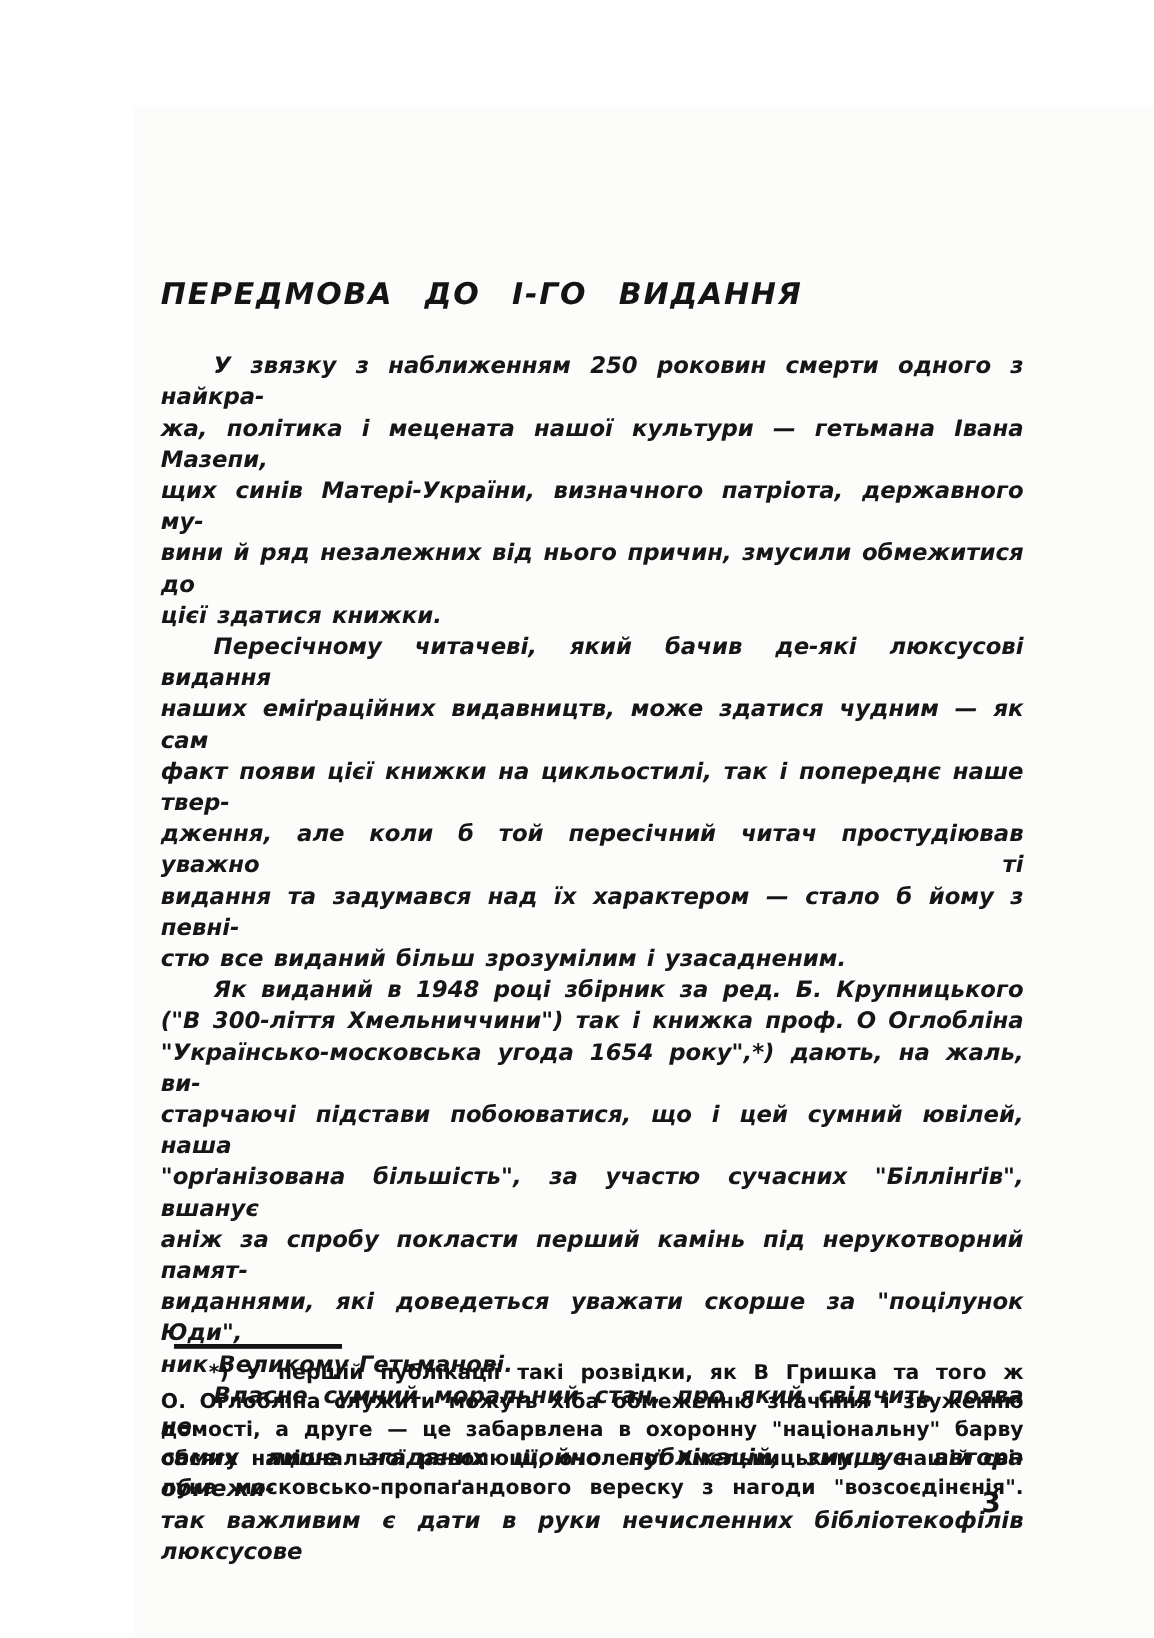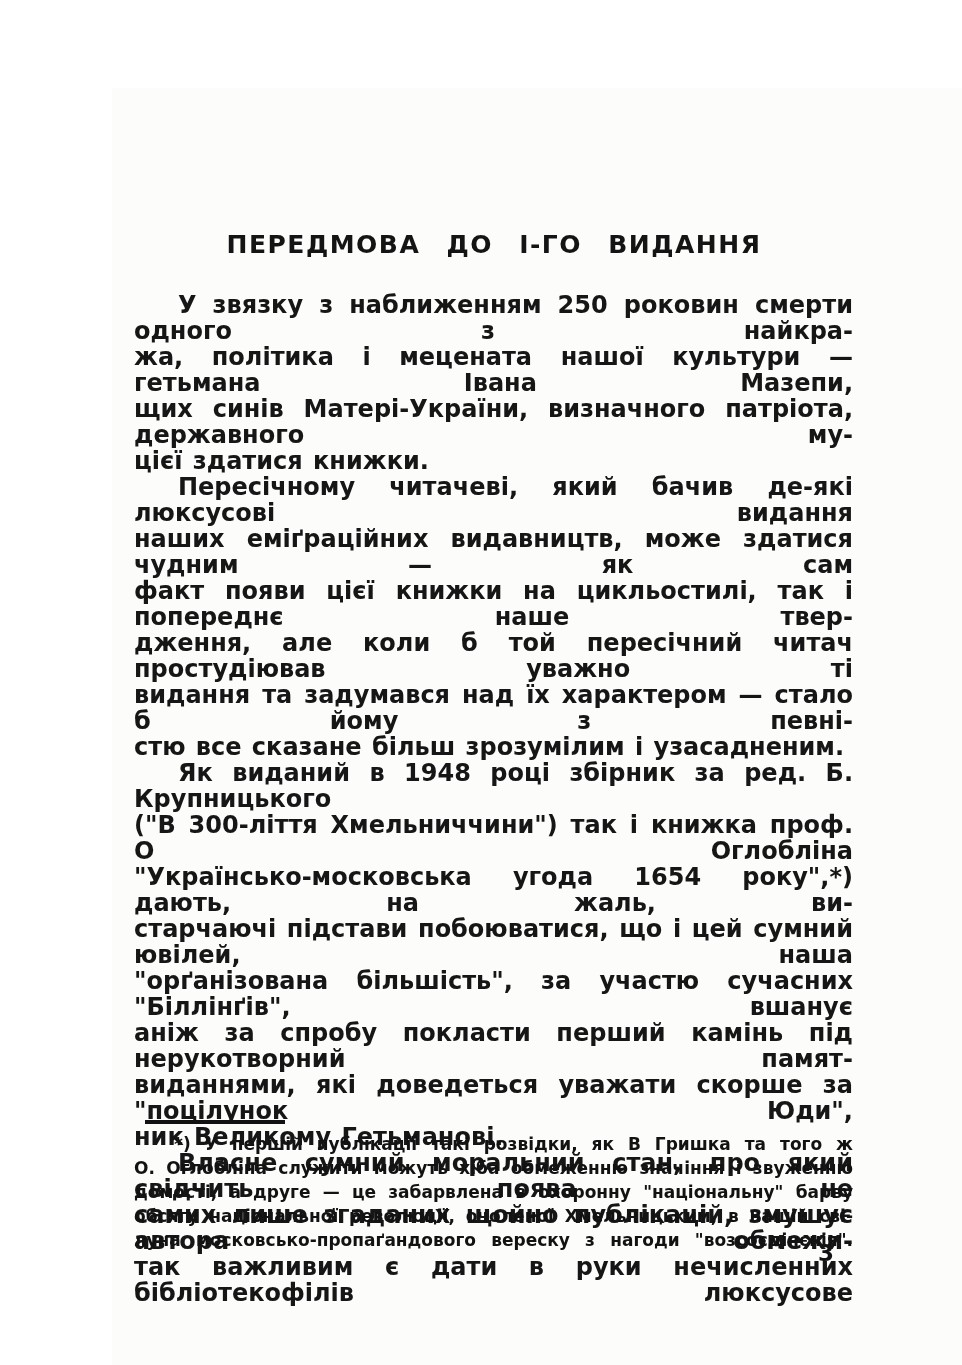--- a/index.html
+++ b/index.html
@@ -31,9 +31,10 @@
     top: 230px;
     left: 134px;
     width: 720px;
-    text-align: center;
+    text-align: left;
     font-size: 25px;
     font-weight: bold;
+    font-style: italic;
     letter-spacing: 1.5px;
     word-spacing: 16px;
     color: #141414;

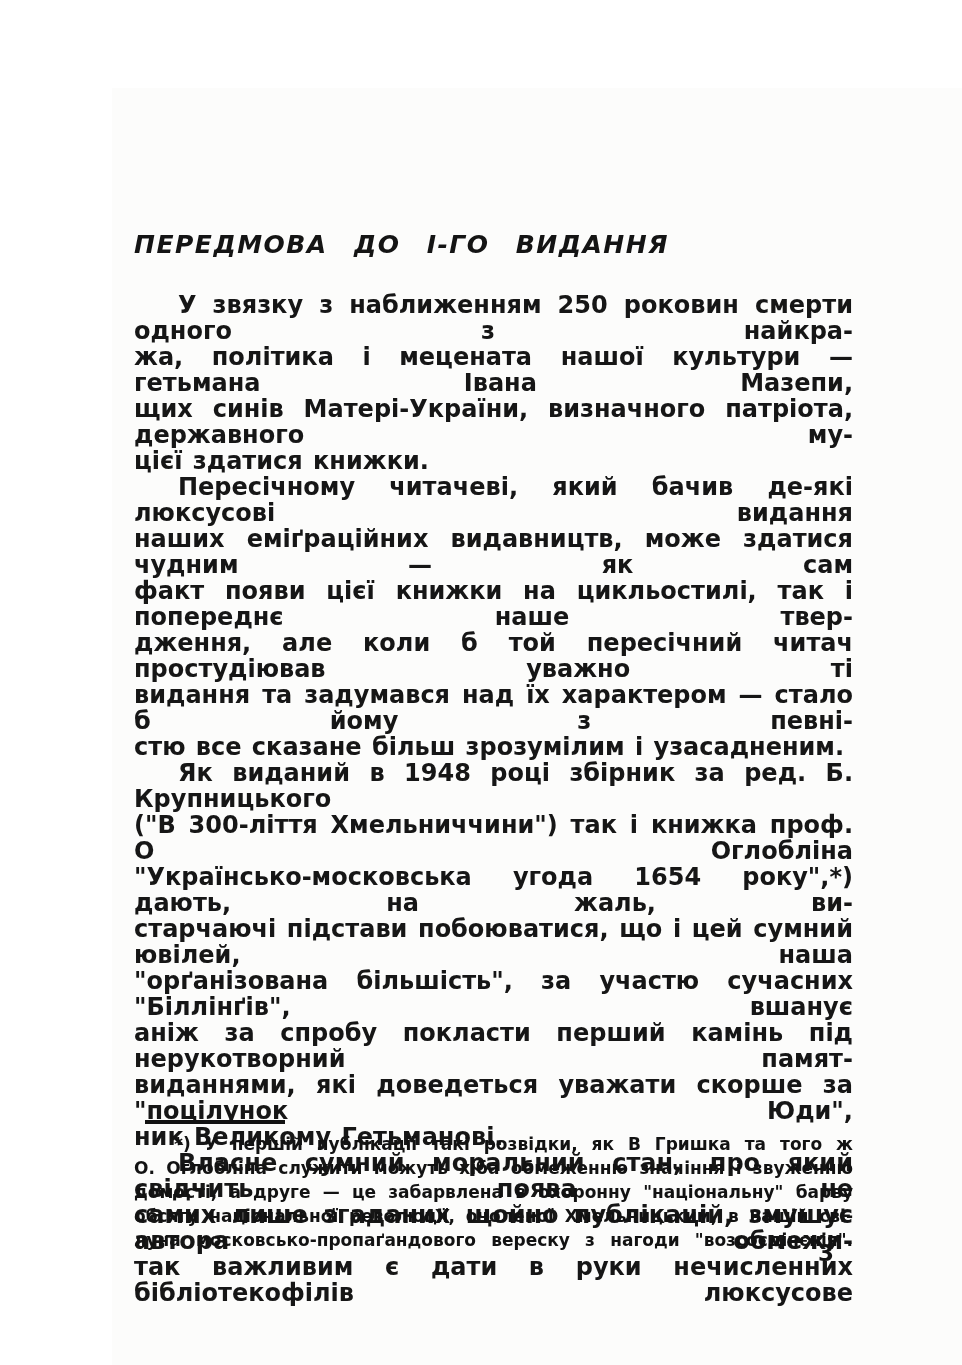--- a/index.html
+++ b/index.html
@@ -47,8 +47,9 @@
     color: #161616;
   }
   .body-text .line {
-    font-size: 24px;
+    font-size: 19px;
     font-weight: bold;
+    font-style: italic;
     line-height: 26px;
     text-align: justify;
     text-align-last: justify;

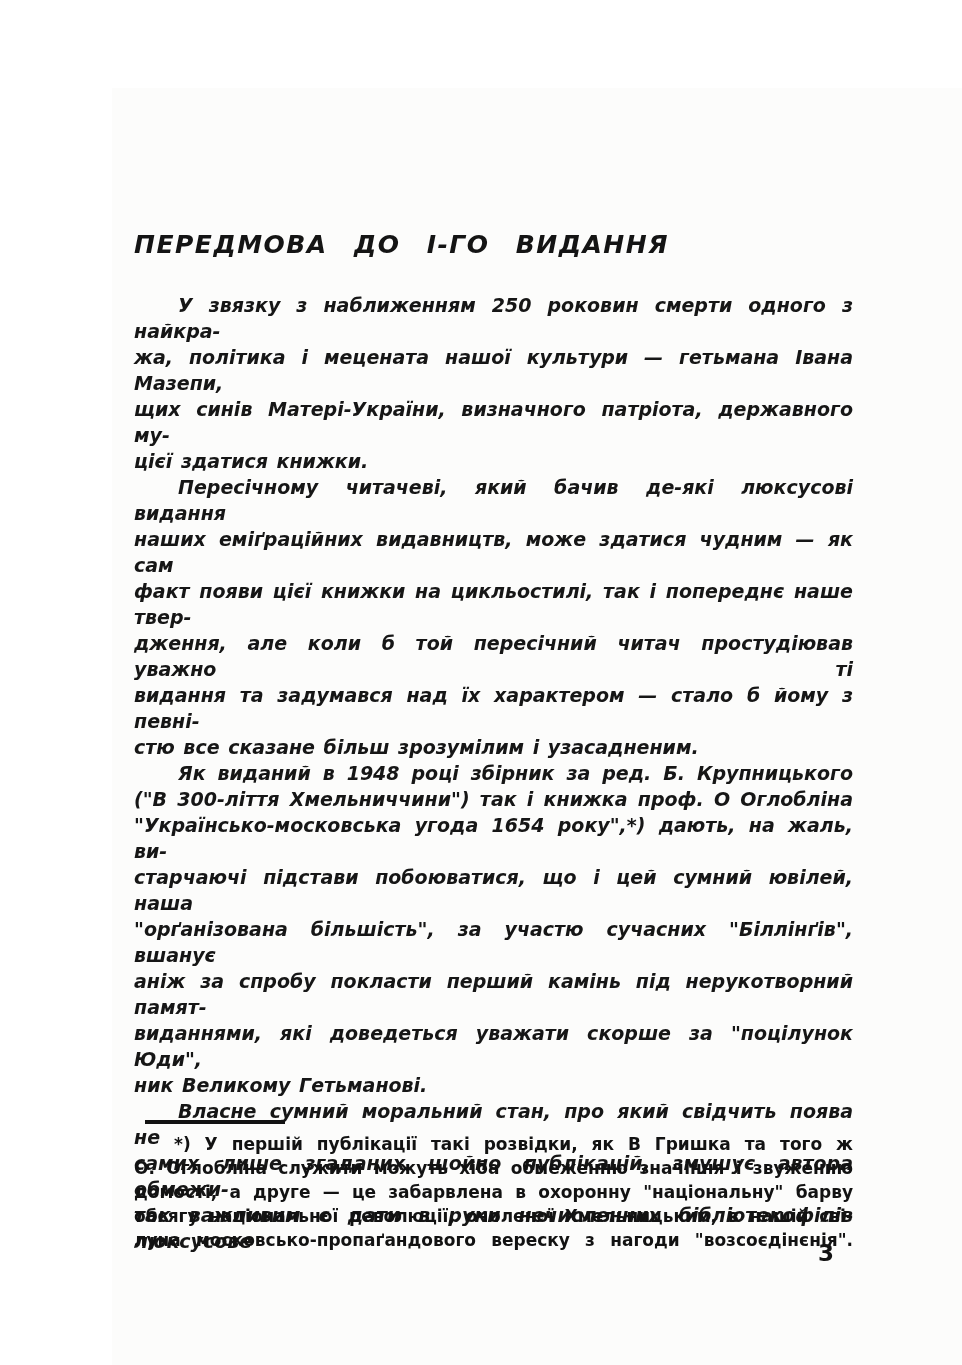--- a/index.html
+++ b/index.html
@@ -110,6 +110,7 @@
         <div class="line indent">У звязку з наближенням 250 роковин смерти одного з найкра-</div>
         <div class="line">жа, політика і мецената нашої культури — гетьмана Івана Мазепи,</div>
         <div class="line">щих синів Матері-України, визначного патріота, державного му-</div>
+        <div class="line">вини й ряд незалежних від нього причин, змусили обмежитися до</div>
         <div class="line endline">цієї здатися книжки.</div>
       </div>
       <div>

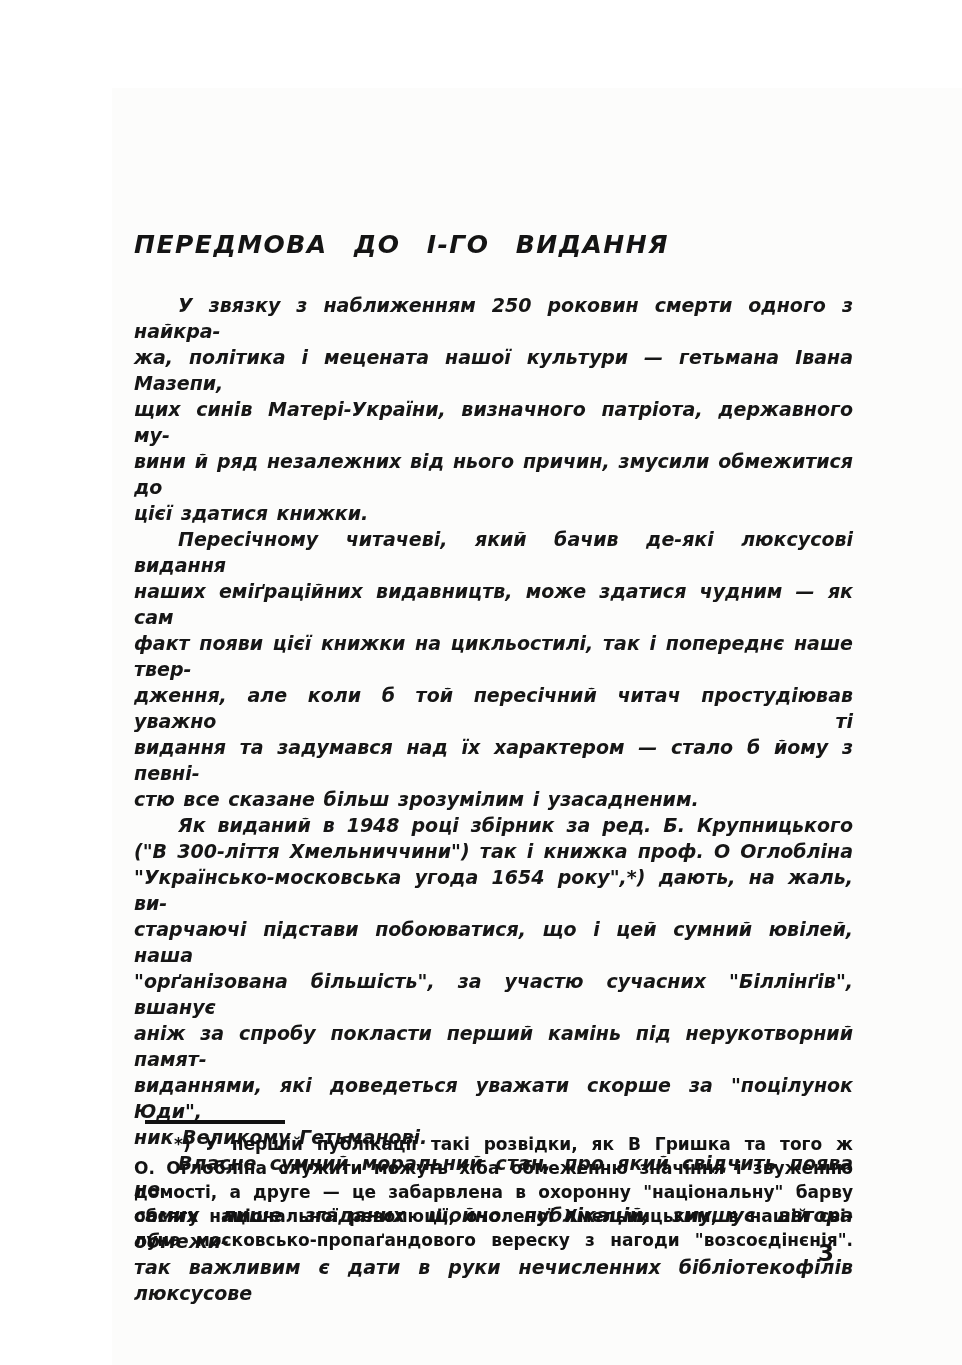--- a/index.html
+++ b/index.html
@@ -119,7 +119,7 @@
         <div class="line">факт появи цієї книжки на цикльостилі, так і попереднє наше твер-</div>
         <div class="line">дження, але коли б той пересічний читач простудіював уважно ті</div>
         <div class="line">видання та задумався над їх характером — стало б йому з певні-</div>
-        <div class="line endline">стю все сказане більш зрозумілим і узасадненим.</div>
+        <div class="line endline">стю все виданий більш зрозумілим і узасадненим.</div>
       </div>
       <div>
         <div class="line indent">Як виданий в 1948 році збірник за ред. Б. Крупницького</div>

